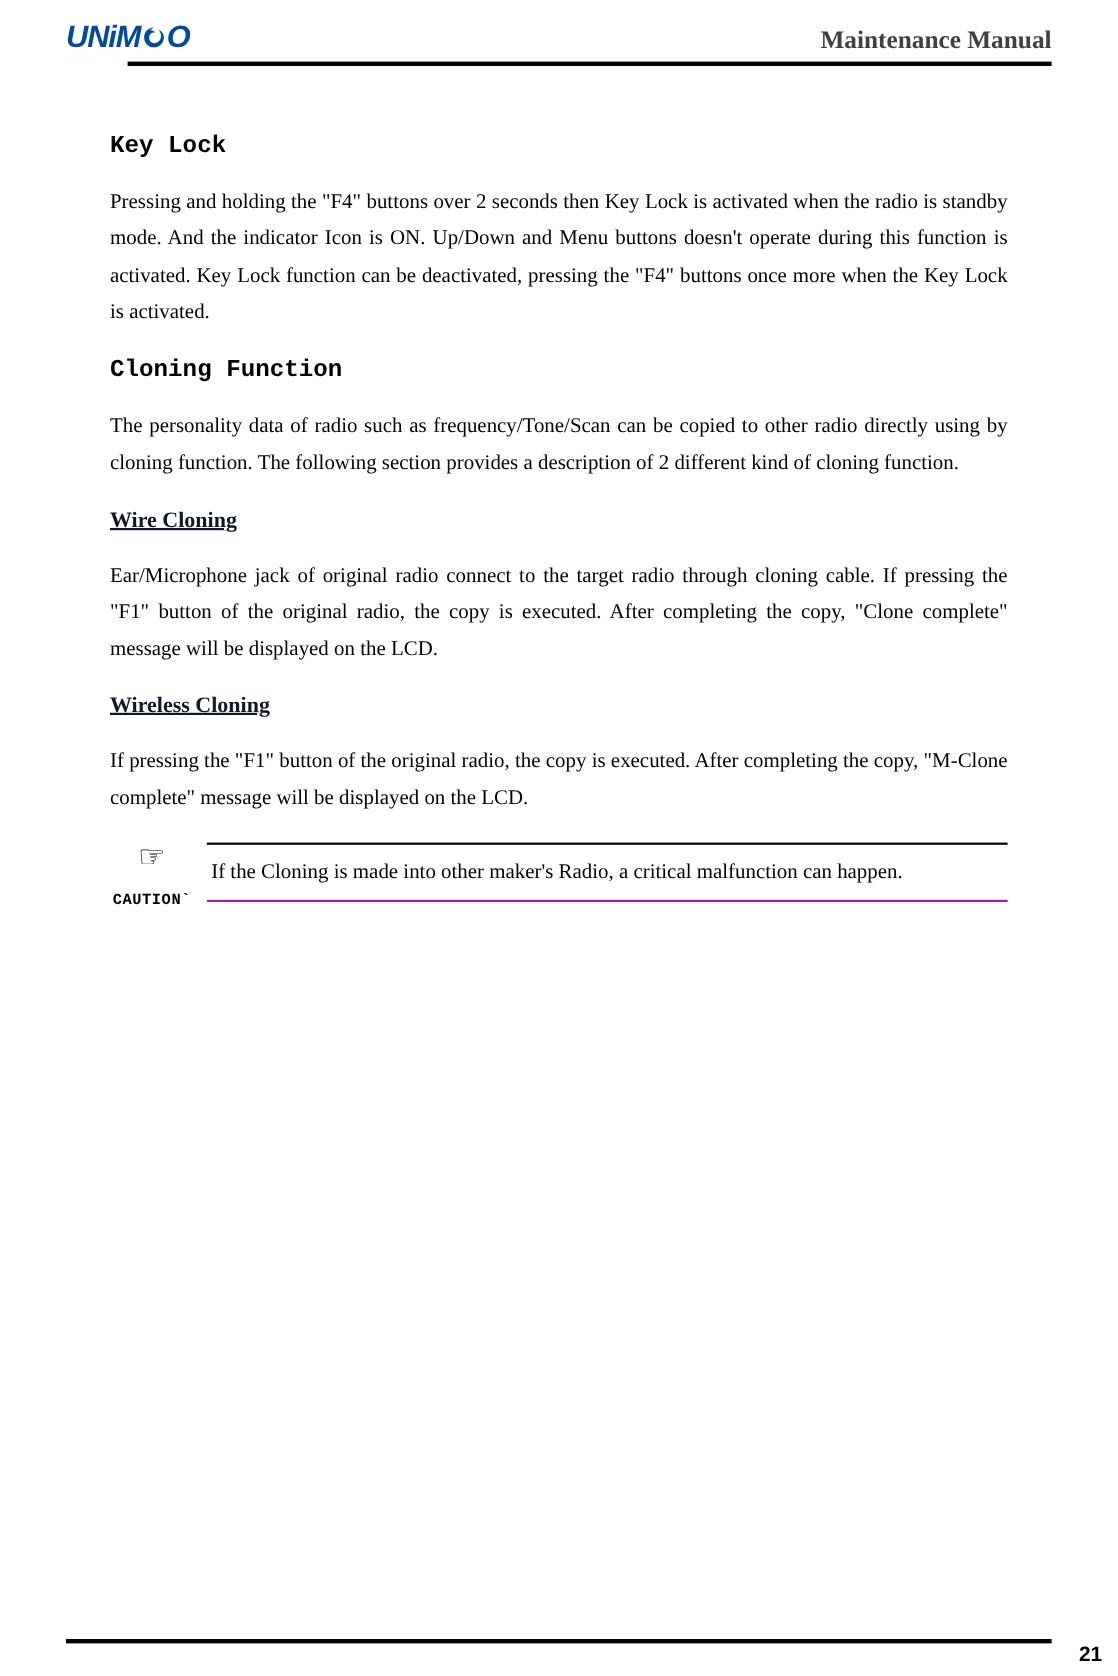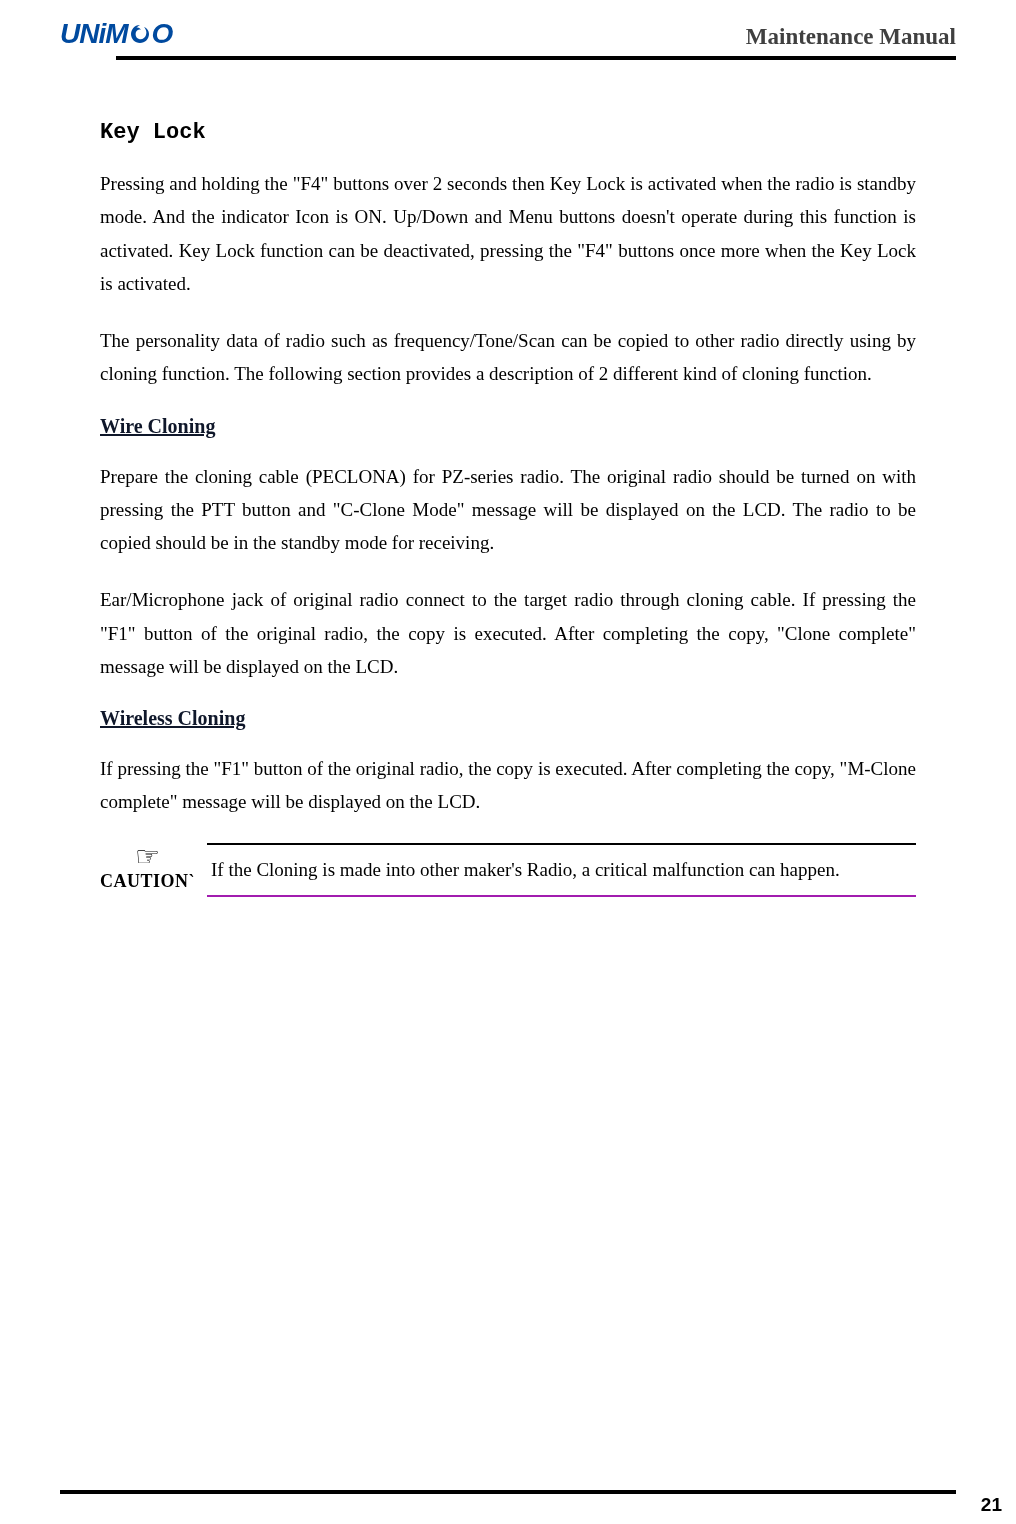--- a/index.html
+++ b/index.html
@@ -167,6 +167,7 @@
     <h2>Key Lock</h2>
     <p>Pressing and holding the "F4" buttons over 2 seconds then Key Lock is activated when the radio is standby mode. And the indicator Icon is ON. Up/Down and Menu buttons doesn't operate during this function is activated.   Key Lock function can be deactivated, pressing the "F4" buttons once more when the Key Lock is activated.</p>
 
+    <h2>Cloning Function</h2>
     <p>The personality data of radio such as frequency/Tone/Scan can be copied to other radio directly using by cloning function. The following section provides a description of 2 different kind of cloning function.</p>
 
     <h3>Wire Cloning</h3>

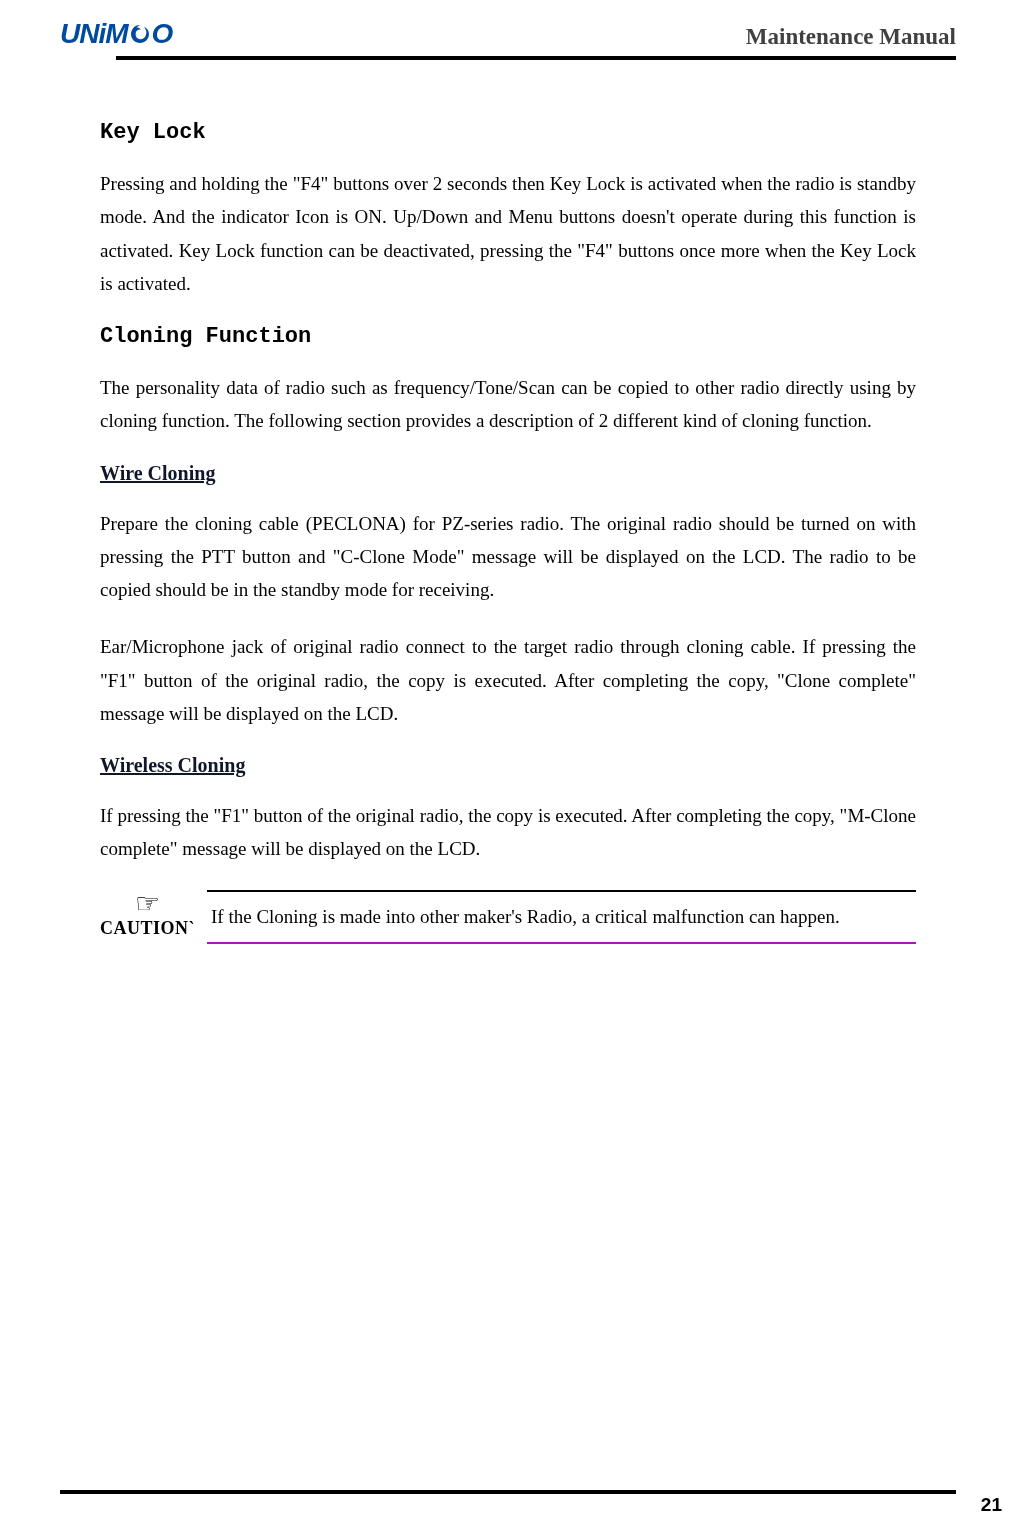--- a/index.html
+++ b/index.html
@@ -171,7 +171,6 @@
     <p>The personality data of radio such as frequency/Tone/Scan can be copied to other radio directly using by cloning function. The following section provides a description of 2 different kind of cloning function.</p>
 
     <h3>Wire Cloning</h3>
-    <p>Prepare the cloning cable (PECLONA) for PZ-series radio. The original radio should be turned on with pressing the PTT button and "C-Clone Mode" message will be displayed on the LCD. The radio to be copied should be in the standby mode for receiving.</p>
     <p>Ear/Microphone jack of original radio connect to the target radio through cloning cable. If pressing the "F1" button of the original radio, the copy is executed. After completing the copy, "Clone complete" message will be displayed on the LCD.</p>
 
     <h3>Wireless Cloning </h3>

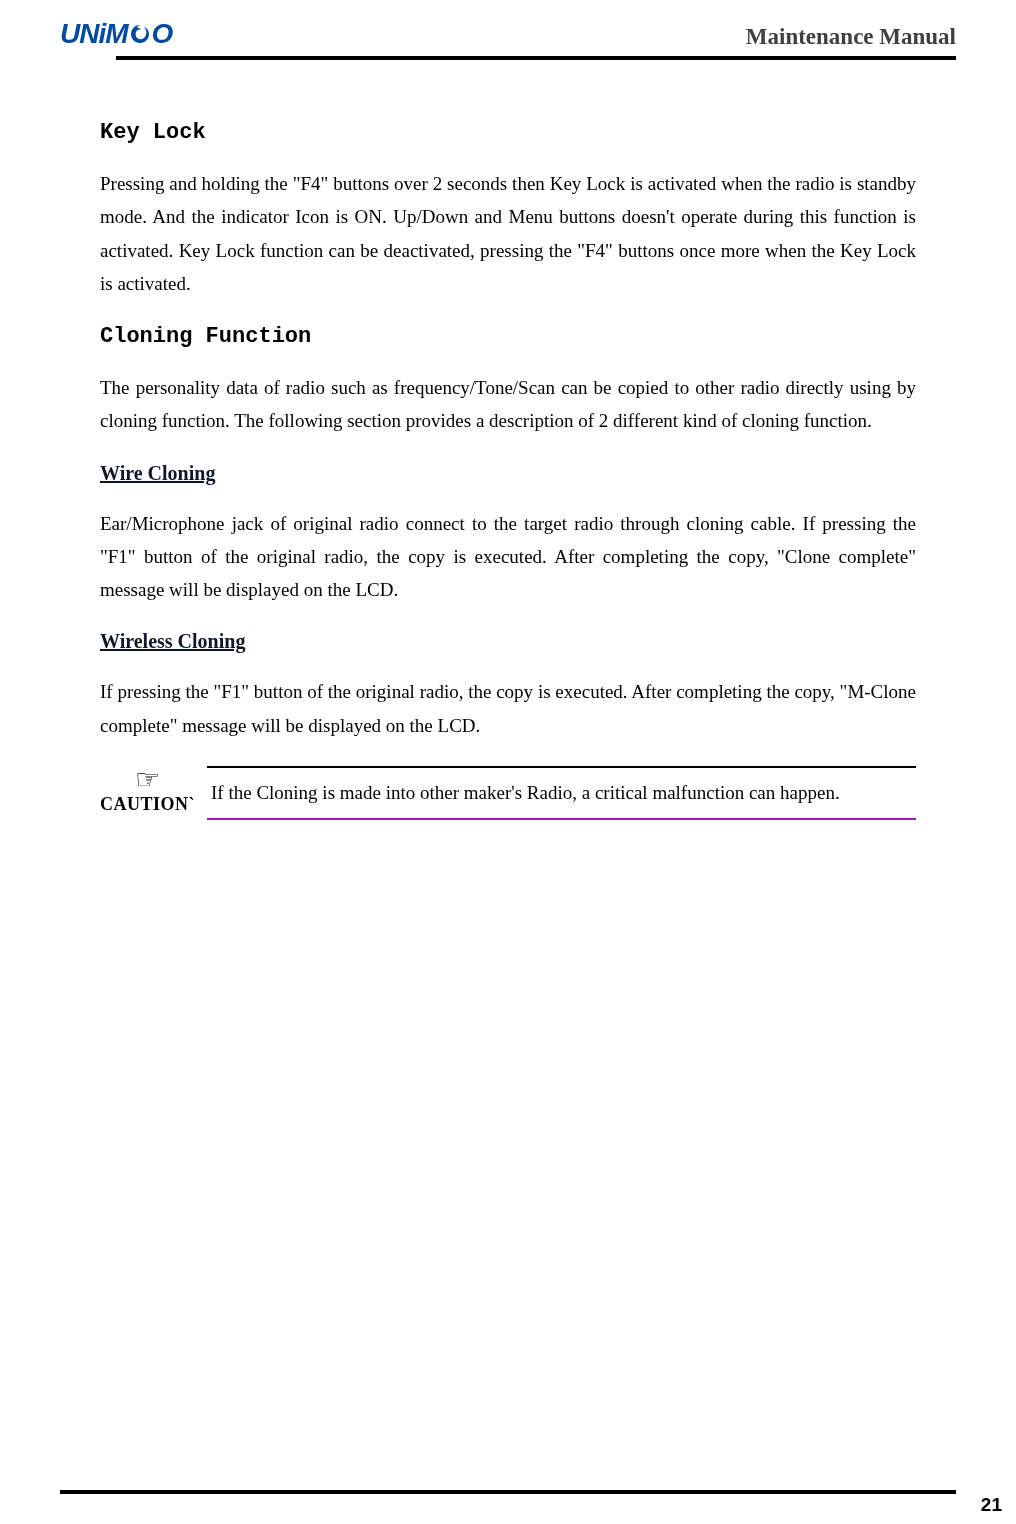--- a/index.html
+++ b/index.html
@@ -104,11 +104,11 @@
       color: #000;
     }
     .caution-label {
-      font-family: Liberation Serif, serif;
+      font-family: Liberation Mono, monospace;
       font-weight: bold;
-      font-size: 18px;
+      font-size: 14px;
       letter-spacing: 0.5px;
-      margin-top: 0;
+      margin-top: 17px;
     }
     .caution-right {
       flex: 1;

